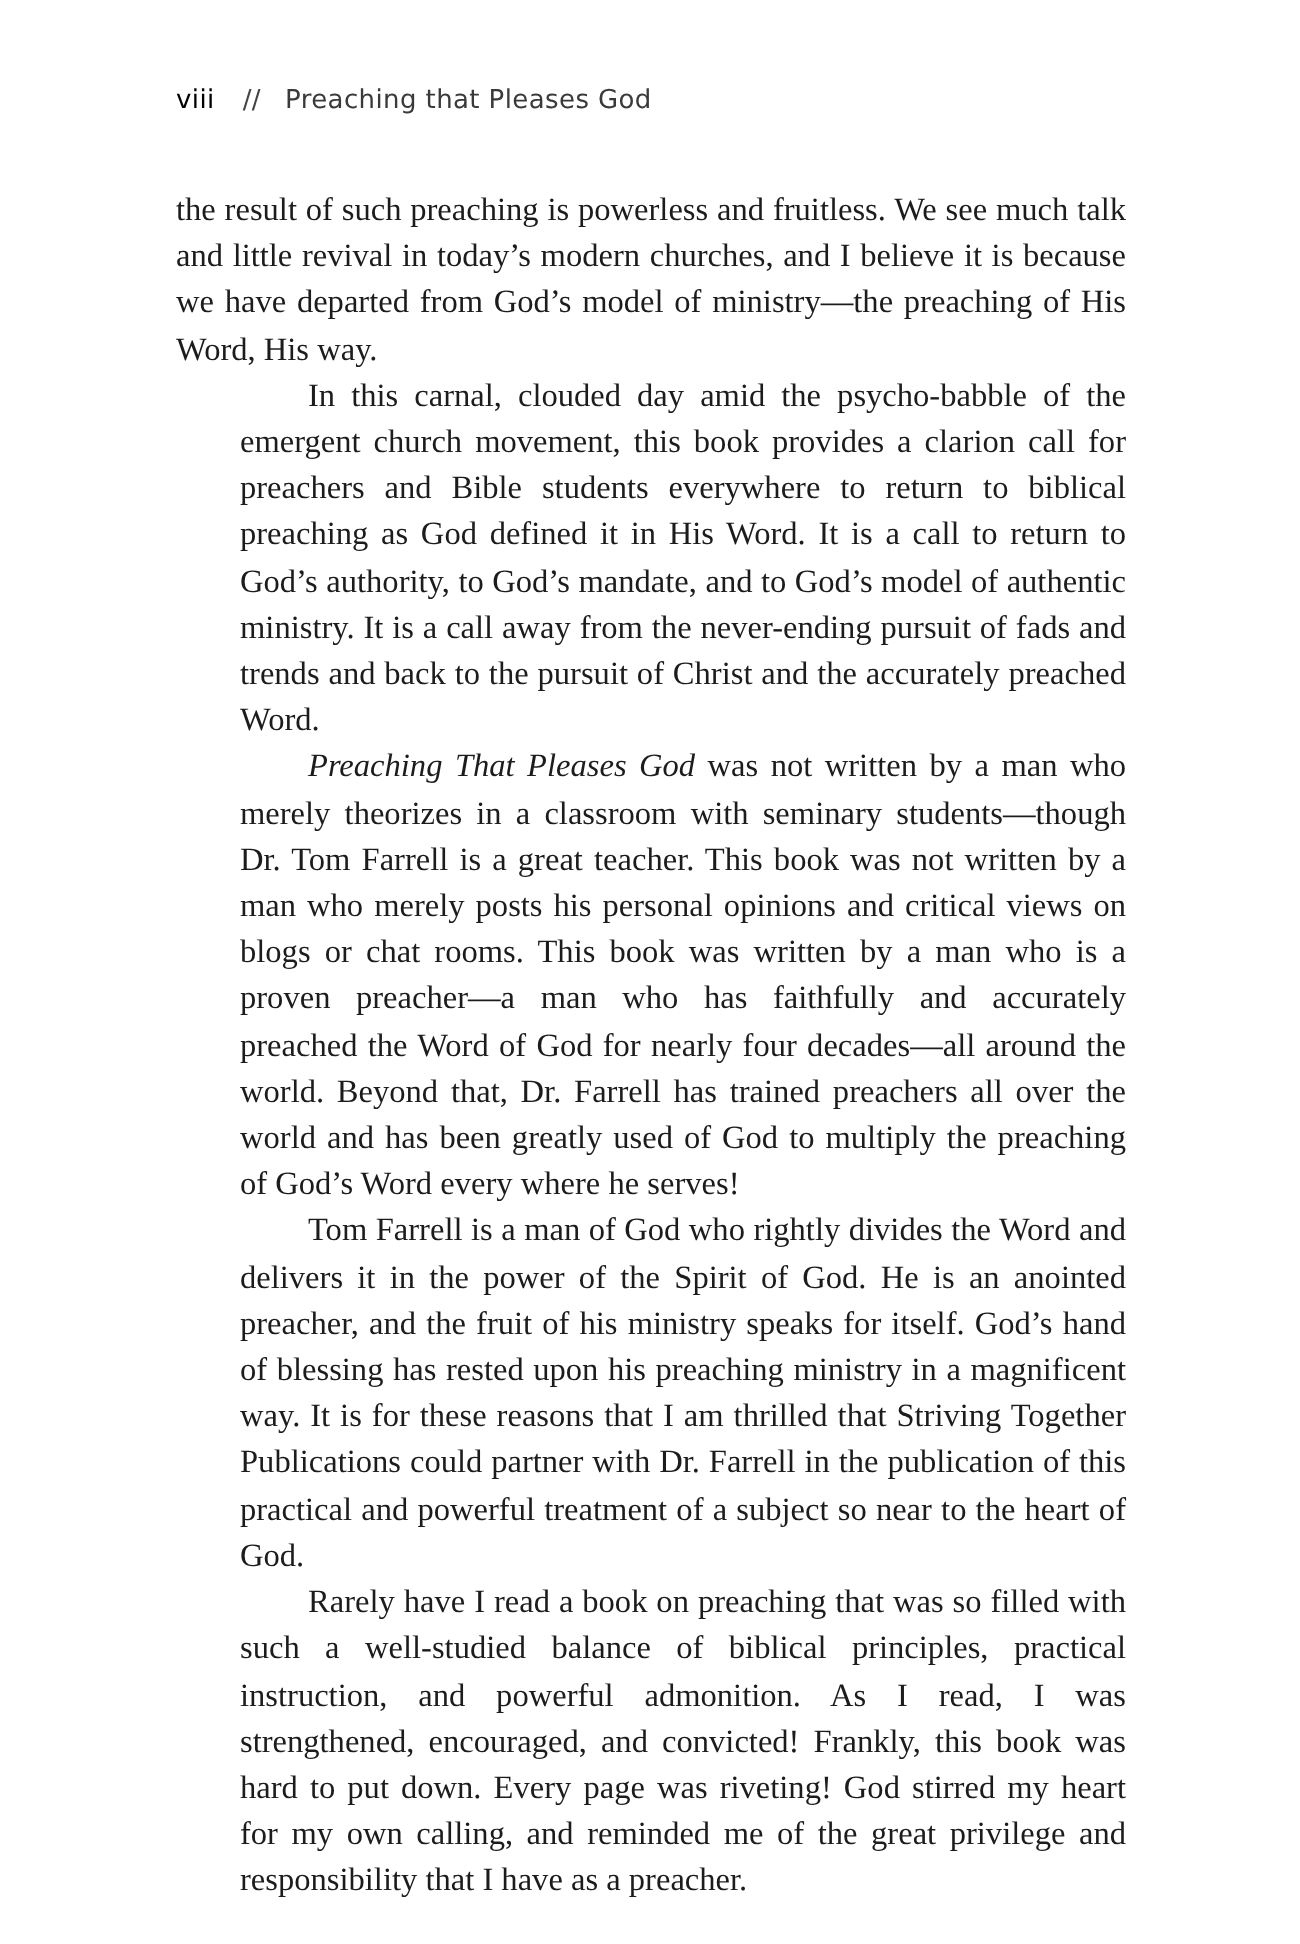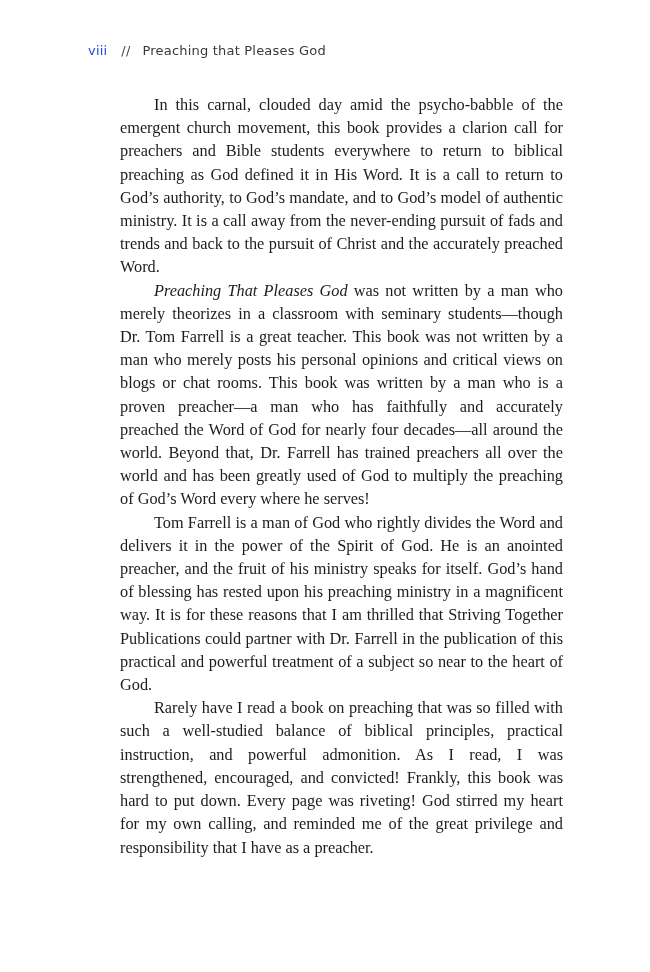--- a/index.html
+++ b/index.html
@@ -11,7 +11,7 @@
     font-family: "DejaVu Sans", sans-serif; font-size: 13px; color: #3a3a3a;
     letter-spacing: 0.2px; white-space: pre;
   }
-  .running-head .folio { color: #1d4ed8; }
+  .running-head .folio { color: #000000; }
   .running-head .sep { margin: 0 12px 0 14px; color: #444; }
   .body-text {
     position: absolute; left: 88px; top: 93px; width: 475px;

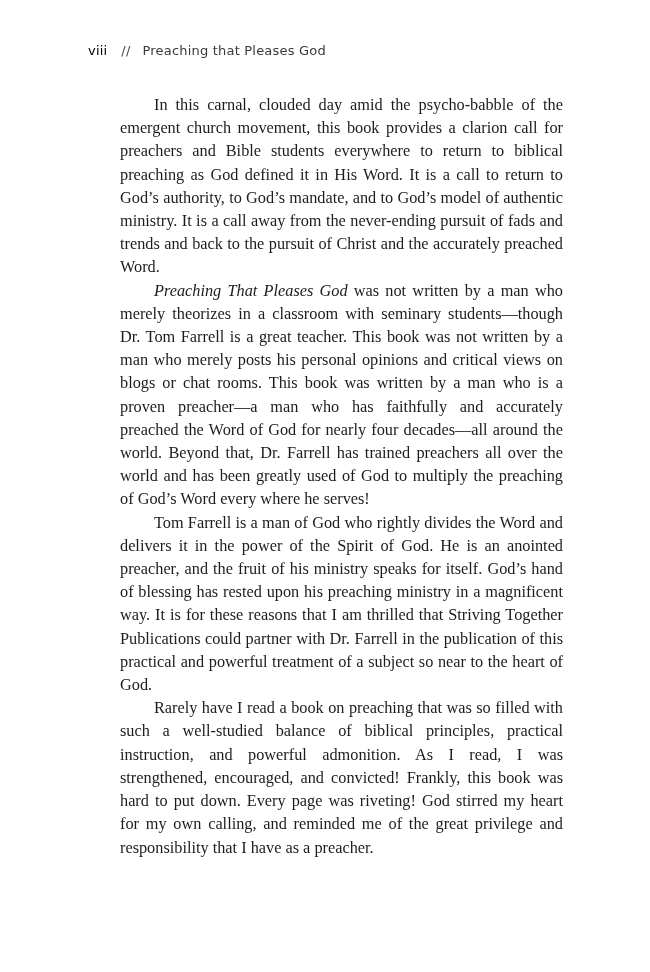--- a/index.html
+++ b/index.html
@@ -30,6 +30,7 @@
 <div class="running-head"><span class="folio">viii</span><span class="sep">//</span><span>Preaching that Pleases God</span></div>
 
 <div class="body-text">
+  <p><span>the result of such preaching is powerless and fruitless. We see much talk and little revival in today’s modern churches, and I believe it is because we have departed from God’s model of ministry—the preaching of His Word, His way.</span></p>
   <p class="indent"><span>In this carnal, clouded day amid the psycho-babble of the emergent church movement, this book provides a clarion call for preachers and Bible students everywhere to return to biblical preaching as God defined it in His Word. It is a call to return to God’s authority, to God’s mandate, and to God’s model of authentic ministry. It is a call away from the never-ending pursuit of fads and trends and back to the pursuit of Christ and the accurately preached Word.</span></p>
   <p class="indent"><em>Preaching That Pleases God</em><span> was not written by a man who merely theorizes in a classroom with seminary students—though Dr. Tom Farrell is a great teacher. This book was not written by a man who merely posts his personal opinions and critical views on blogs or chat rooms. This book was written by a man who is a proven preacher—a man who has faithfully and accurately preached the Word of God for nearly four decades—all around the world. Beyond that, Dr. Farrell has trained preachers all over the world and has been greatly used of God to multiply the preaching of God’s Word every where he serves!</span></p>
   <p class="indent"><span>Tom Farrell is a man of God who rightly divides the Word and delivers it in the power of the Spirit of God. He is an anointed preacher, and the fruit of his ministry speaks for itself. God’s hand of blessing has rested upon his preaching ministry in a magnificent way. It is for these reasons that I am thrilled that Striving Together Publications could partner with Dr. Farrell in the publication of this practical and powerful treatment of a subject so near to the heart of God.</span></p>

